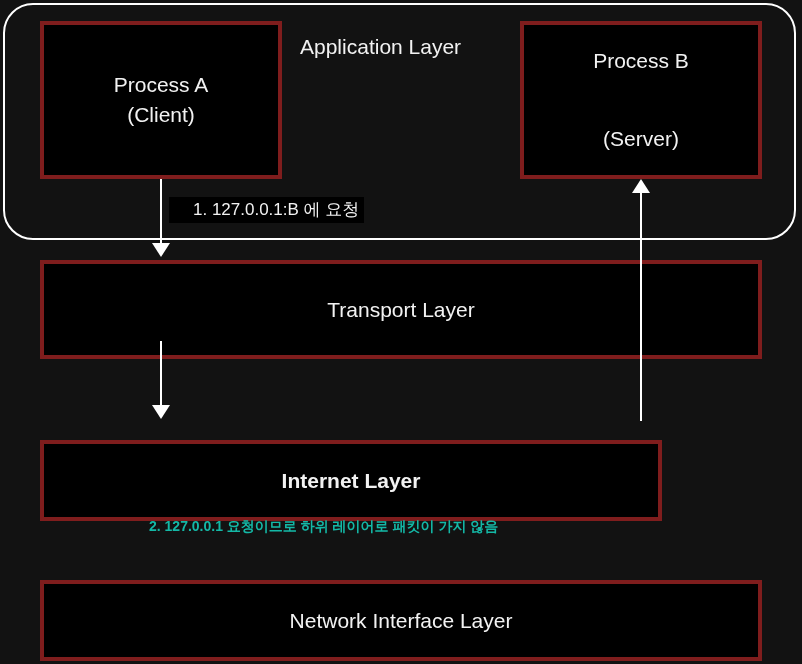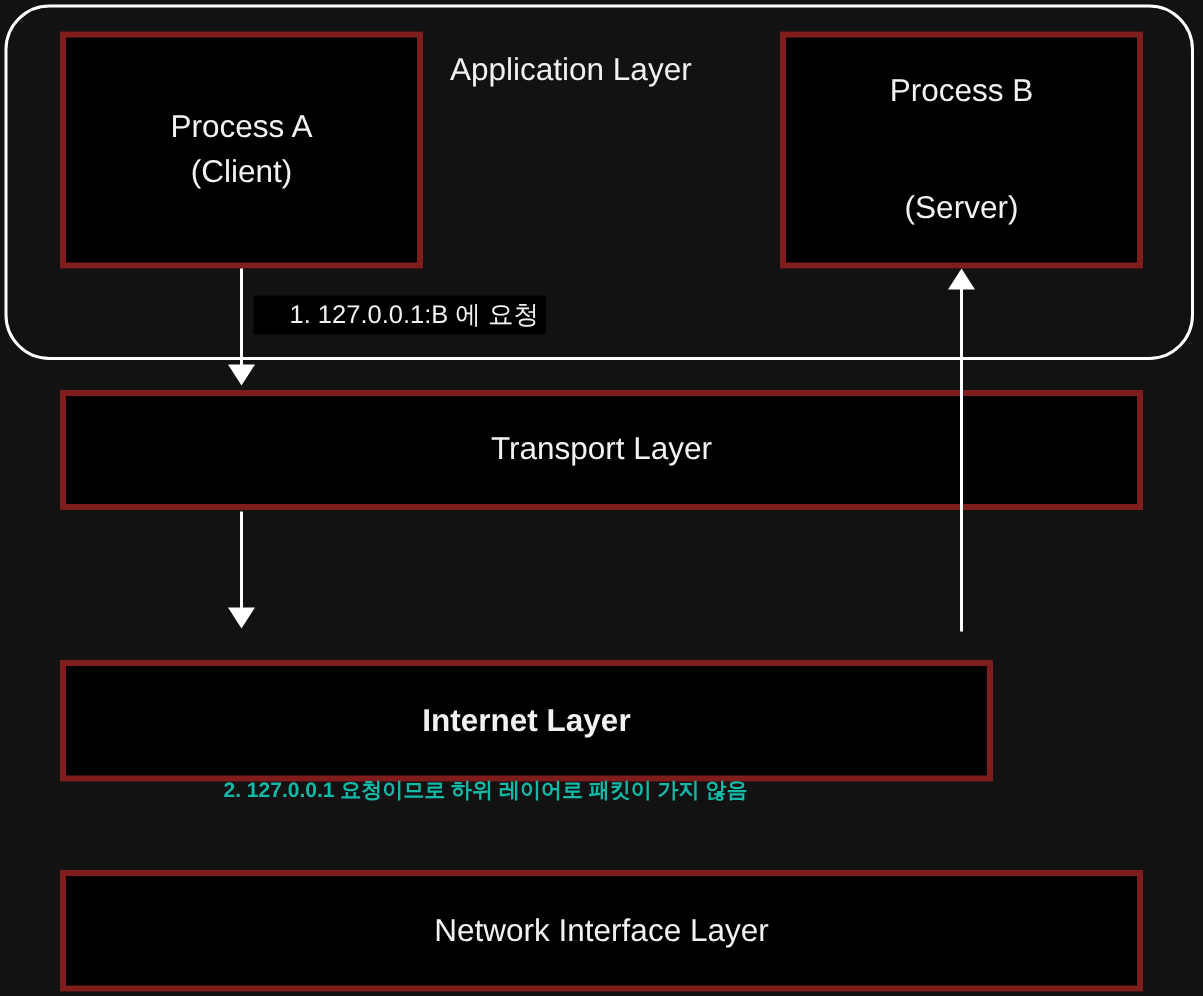--- a/index.html
+++ b/index.html
@@ -62,7 +62,7 @@
 
   .box-proc-a { left: 40px;  top: 21px;  width: 242px; height: 158px; }
   .box-proc-b { left: 520px; top: 21px;  width: 242px; height: 158px; gap: 48px; }
-  .box-transport { left: 40px; top: 260px; width: 722px; height: 80px; }
+  .box-transport { left: 40px; top: 260px; width: 722px; height: 99px; }
   .box-internet  { left: 40px; top: 440px; width: 622px; height: 81px; font-weight: bold; }
   .box-netif     { left: 40px; top: 580px; width: 722px; height: 81px; }
 

